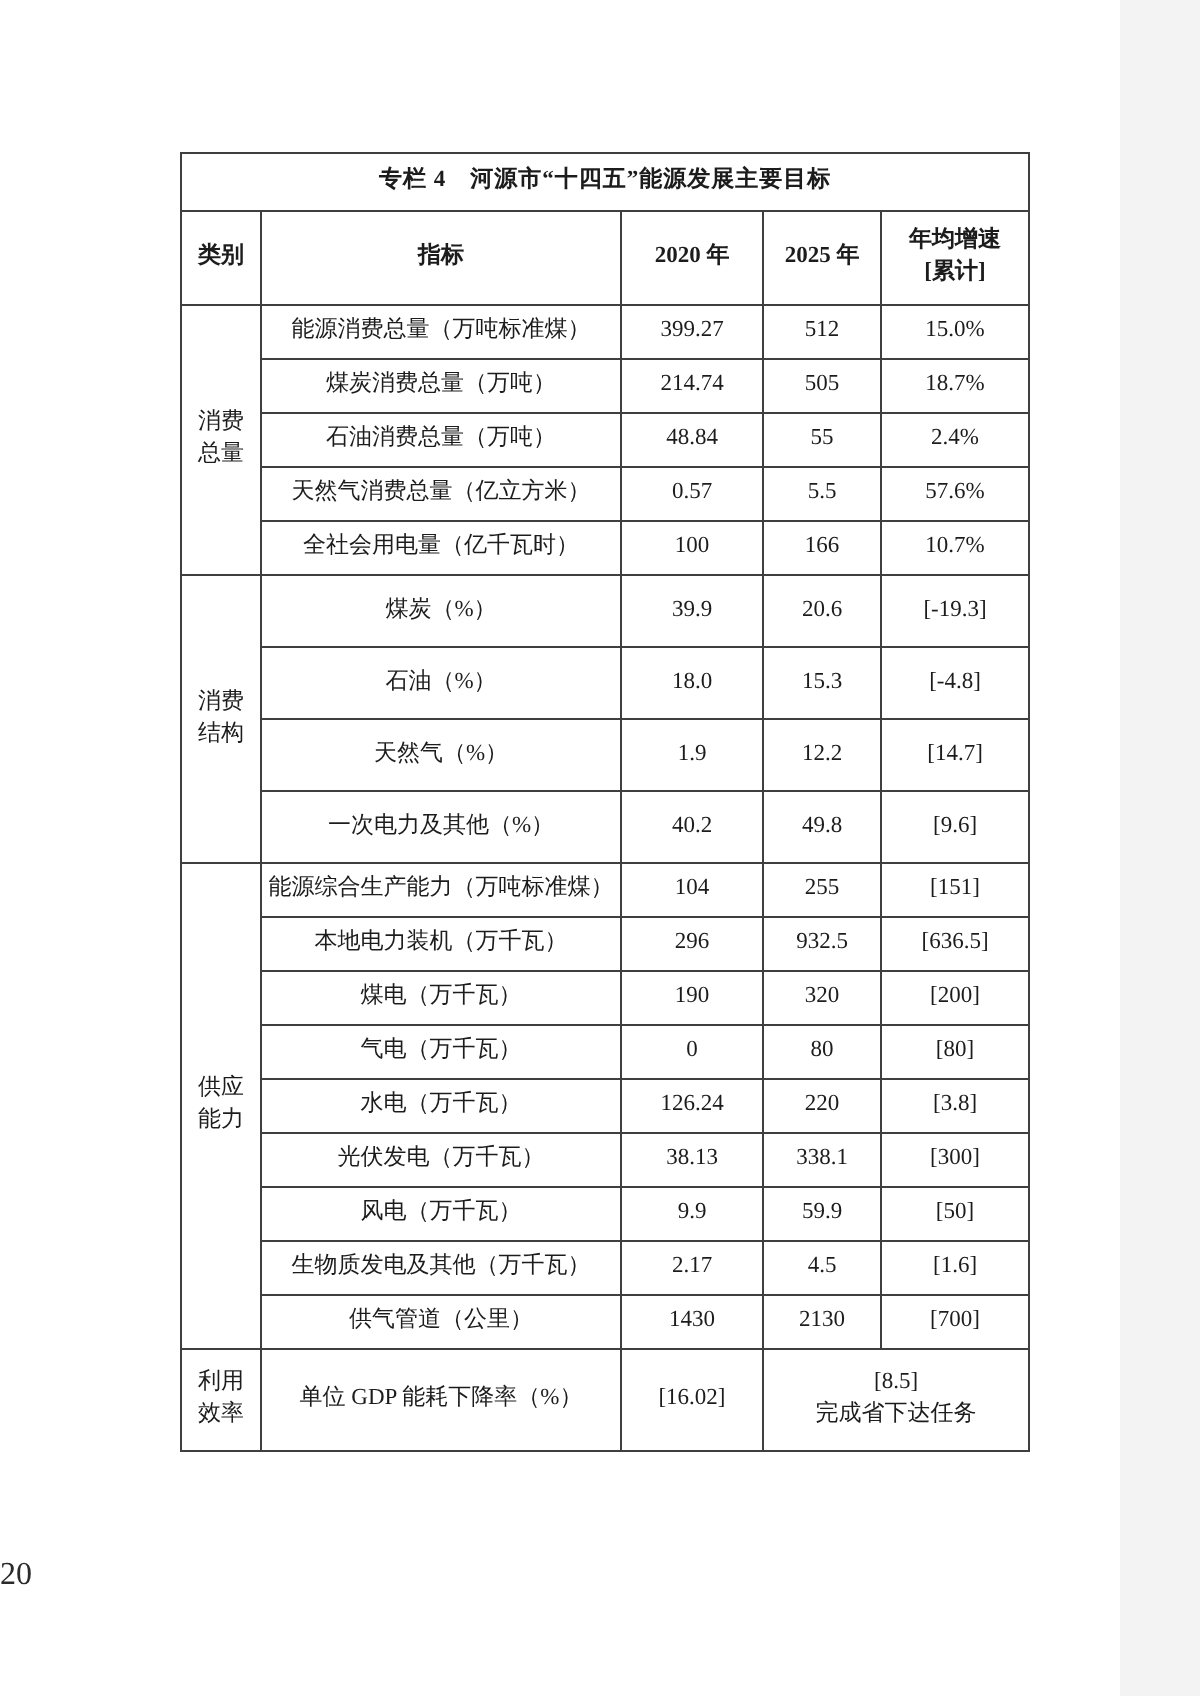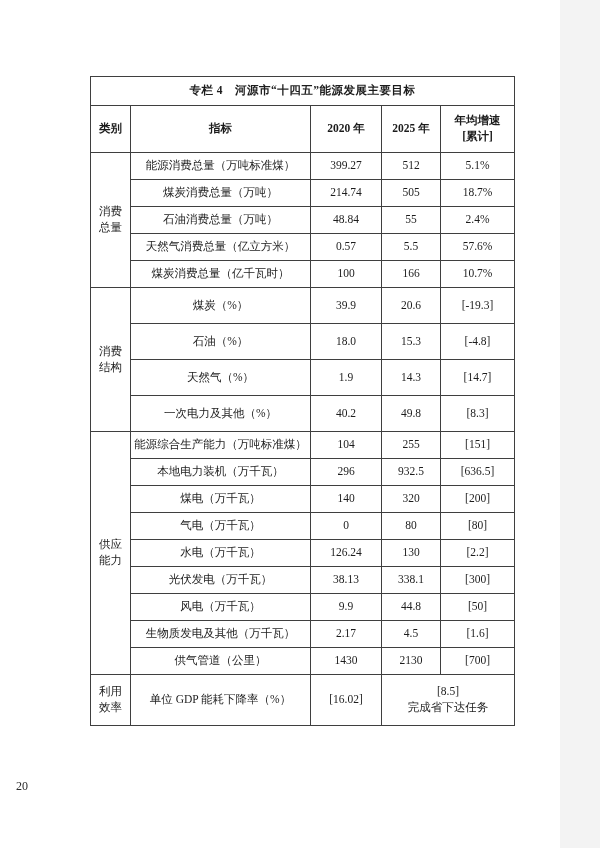--- a/index.html
+++ b/index.html
@@ -86,7 +86,7 @@
       <td>能源消费总量（万吨标准煤）</td>
       <td>399.27</td>
       <td>512</td>
-      <td>5.1%</td>
+      <td>15.0%</td>
     </tr>
     <tr class="r-s1">
       <td>煤炭消费总量（万吨）</td>

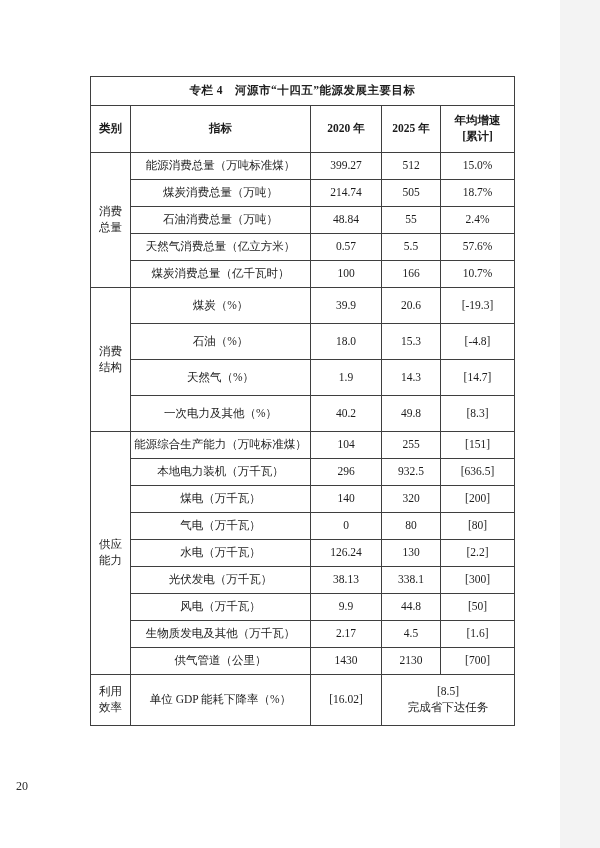--- a/index.html
+++ b/index.html
@@ -107,7 +107,7 @@
       <td>57.6%</td>
     </tr>
     <tr class="r-s1">
-      <td>煤炭消费总量（亿千瓦时）</td>
+      <td>全社会用电量（亿千瓦时）</td>
       <td>100</td>
       <td>166</td>
       <td>10.7%</td>

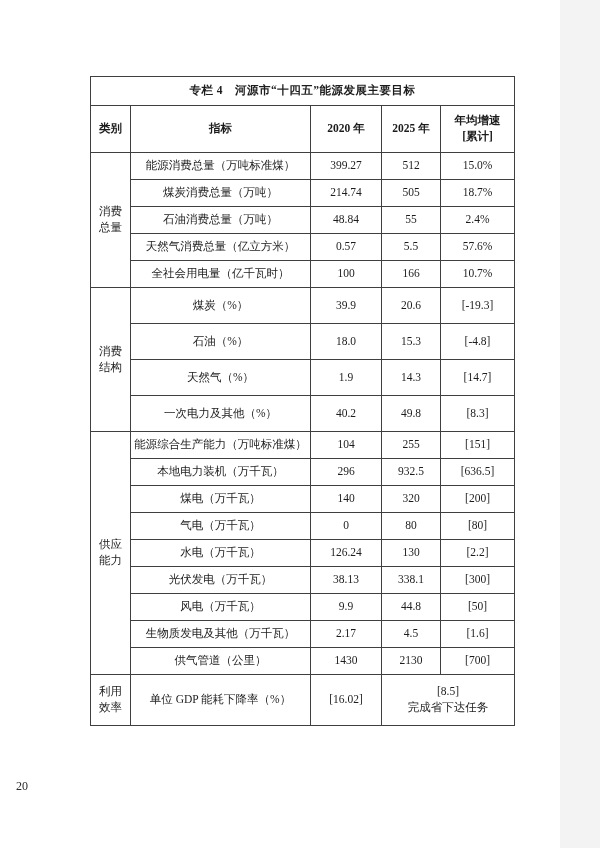--- a/index.html
+++ b/index.html
@@ -130,7 +130,7 @@
     <tr class="r-s2">
       <td>天然气（%）</td>
       <td>1.9</td>
-      <td>14.3</td>
+      <td>12.2</td>
       <td>[14.7]</td>
     </tr>
     <tr class="r-s2">

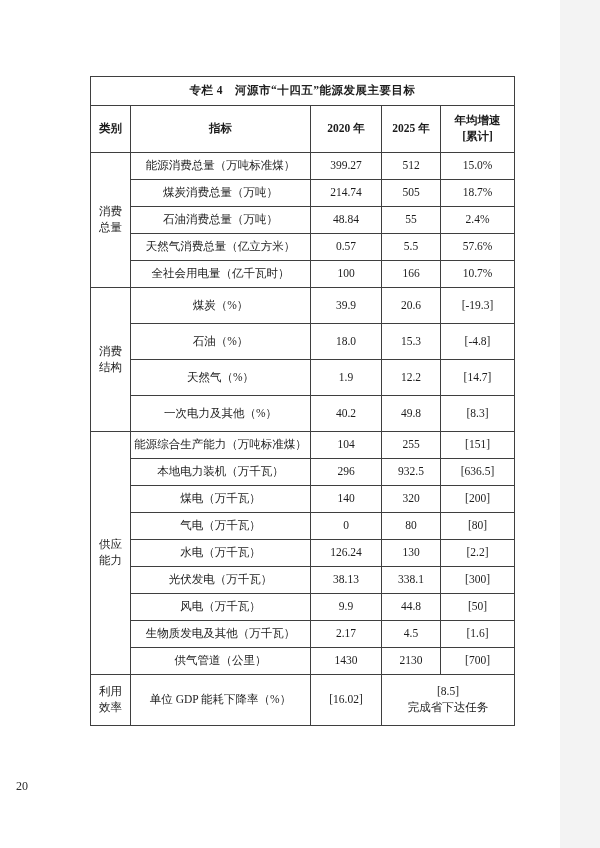--- a/index.html
+++ b/index.html
@@ -137,7 +137,7 @@
       <td>一次电力及其他（%）</td>
       <td>40.2</td>
       <td>49.8</td>
-      <td>[8.3]</td>
+      <td>[9.6]</td>
     </tr>
 
     <tr class="r-s3">

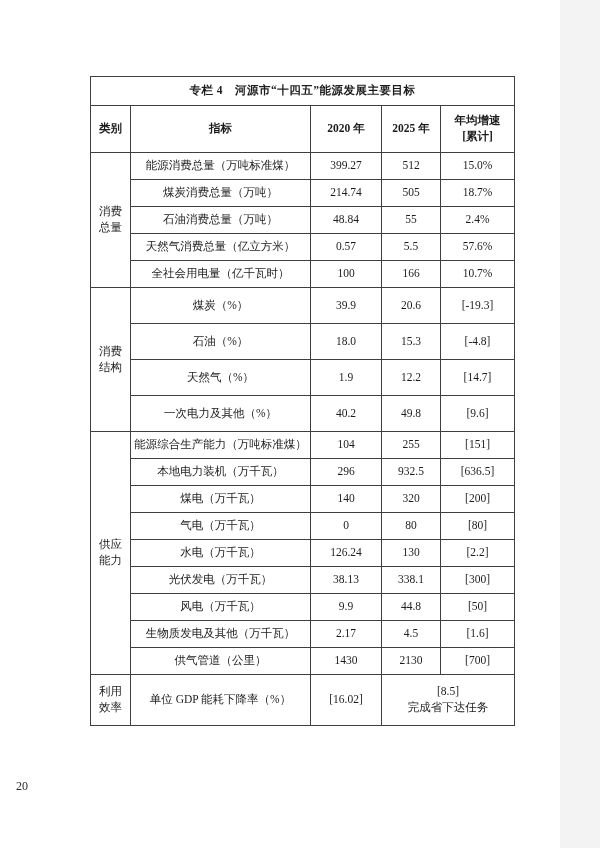--- a/index.html
+++ b/index.html
@@ -156,7 +156,7 @@
     </tr>
     <tr class="r-s3">
       <td>煤电（万千瓦）</td>
-      <td>140</td>
+      <td>190</td>
       <td>320</td>
       <td>[200]</td>
     </tr>

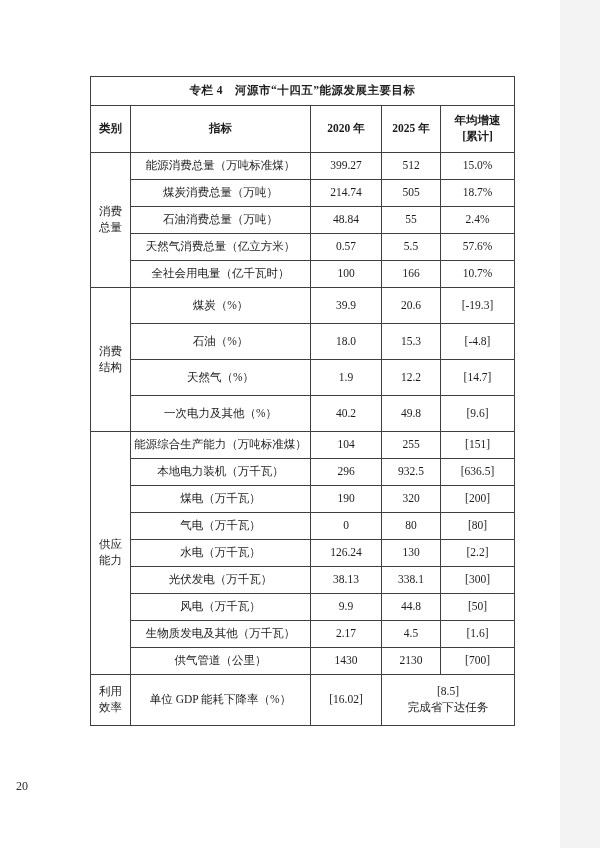--- a/index.html
+++ b/index.html
@@ -169,7 +169,7 @@
     <tr class="r-s3">
       <td>水电（万千瓦）</td>
       <td>126.24</td>
-      <td>130</td>
+      <td>220</td>
       <td>[2.2]</td>
     </tr>
     <tr class="r-s3">

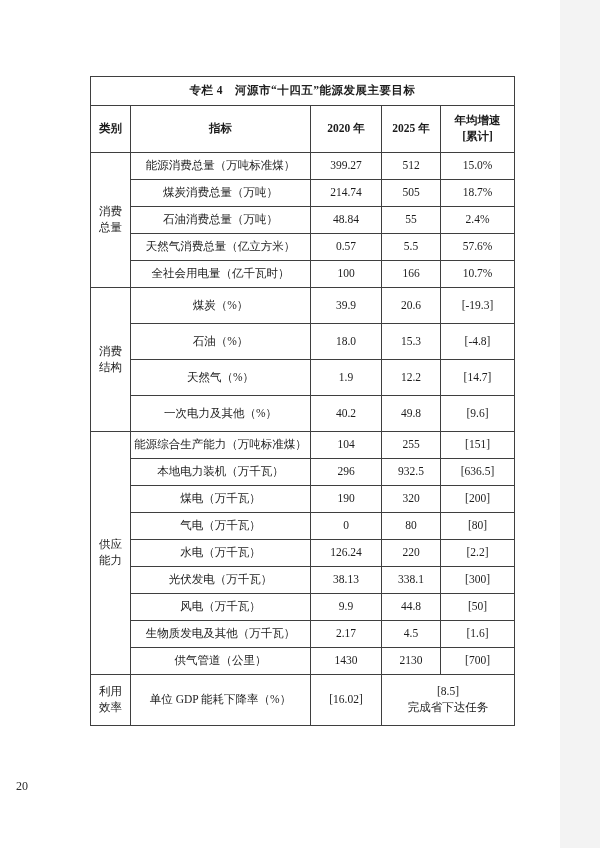--- a/index.html
+++ b/index.html
@@ -170,7 +170,7 @@
       <td>水电（万千瓦）</td>
       <td>126.24</td>
       <td>220</td>
-      <td>[2.2]</td>
+      <td>[3.8]</td>
     </tr>
     <tr class="r-s3">
       <td>光伏发电（万千瓦）</td>

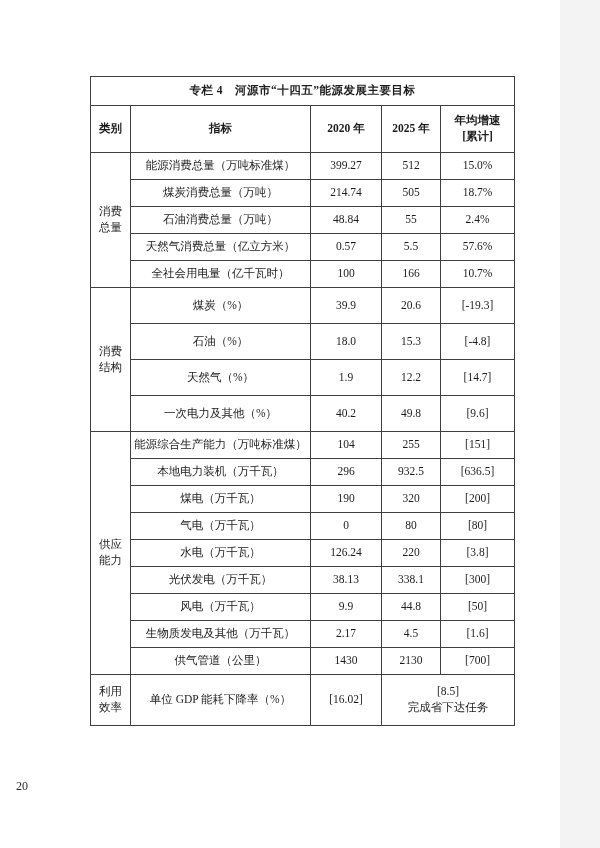--- a/index.html
+++ b/index.html
@@ -181,7 +181,7 @@
     <tr class="r-s3">
       <td>风电（万千瓦）</td>
       <td>9.9</td>
-      <td>44.8</td>
+      <td>59.9</td>
       <td>[50]</td>
     </tr>
     <tr class="r-s3">

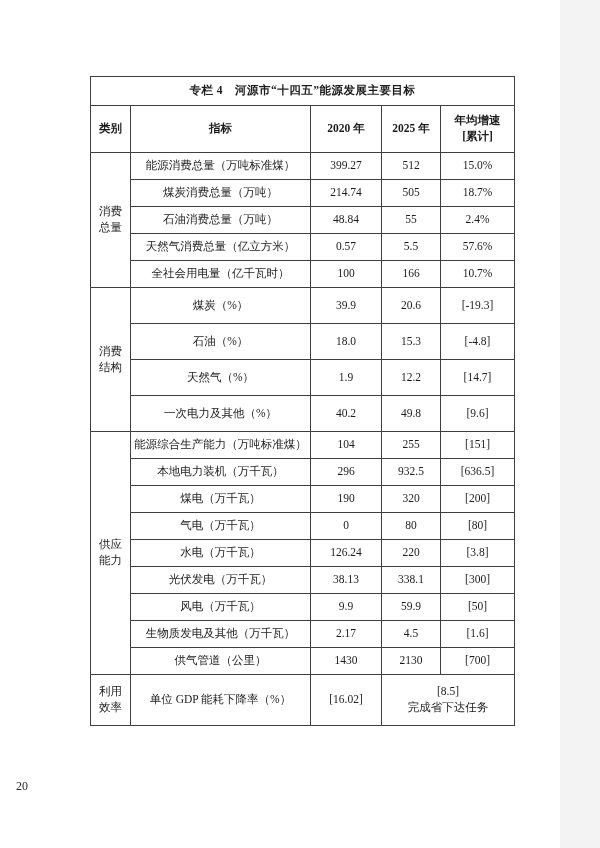--- a/index.html
+++ b/index.html
@@ -46,10 +46,10 @@
   tr.r-last td { height: 48px; }
   .page-number {
     position: absolute;
-    top: 779px; left: 16px;
+    top: 779px; left: 0;
     width: 100%;
     text-align: left;
-    font-size: 12px;
+    font-size: 16px;
     color: #2a2a2a;
   }
 </style>

